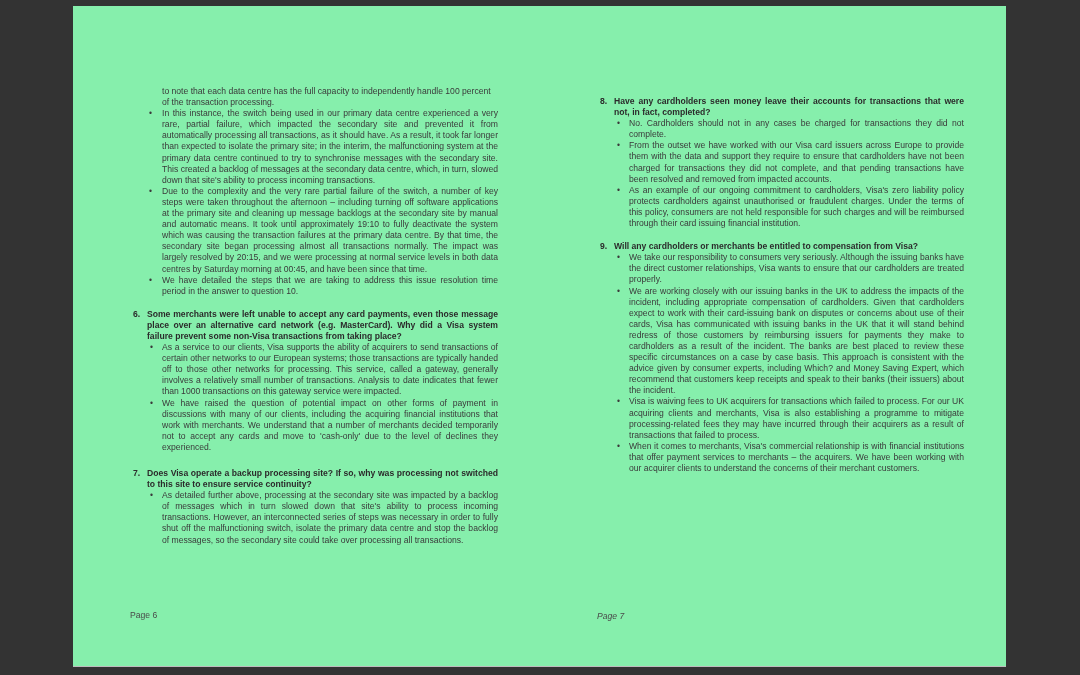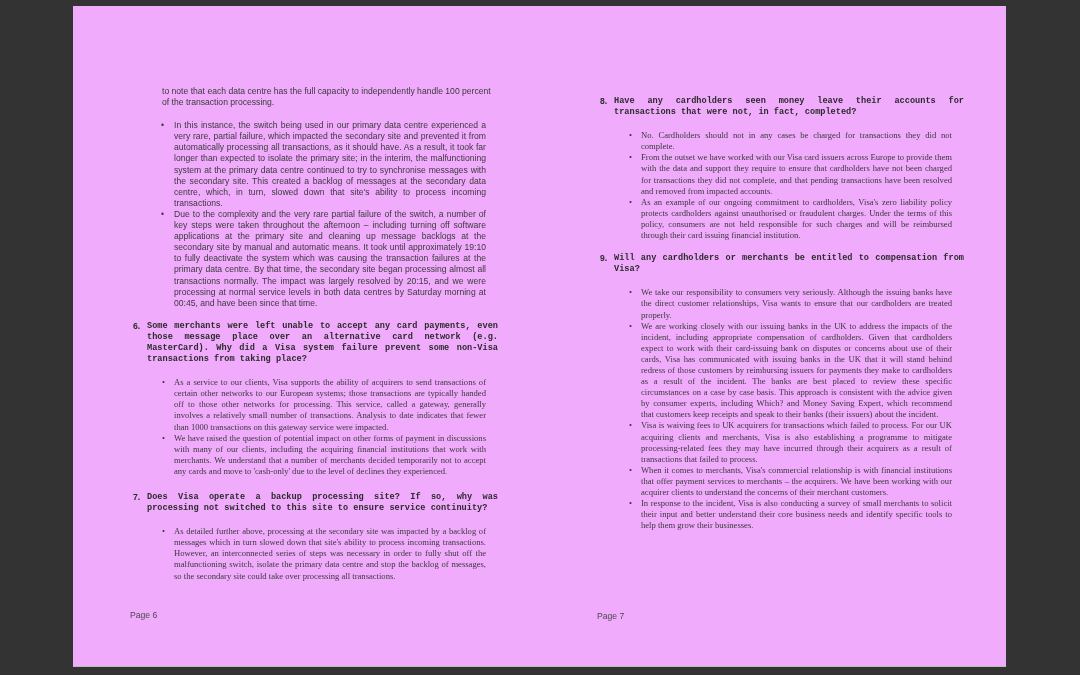--- a/index.html
+++ b/index.html
@@ -12,7 +12,7 @@
   .spread {
     position: absolute; left: 73px; top: 6px;
     width: 933px; height: 660px;
-    background: #f0abfc;
+    background: #86efac;
     box-shadow: 0 1px 0 #bdbdbd;
   }
   .page {

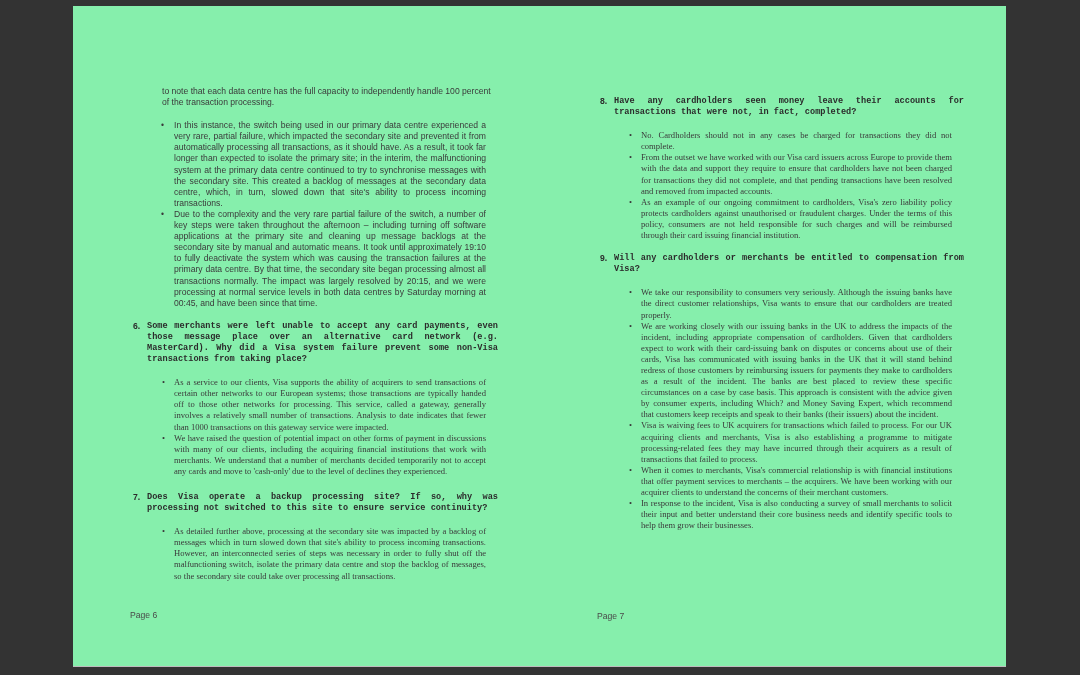--- a/index.html
+++ b/index.html
@@ -37,7 +37,7 @@
     display: flex; font-weight: bold; color: #2b2b2b;
   }
   .q-num { width: 14px; flex: 0 0 14px; }
-  .q-text { flex: 1; text-align: justify; font-family: Liberation Mono, monospace; }
+  .q-text { flex: 1; text-align: justify; }
   .q ul.bullets li { padding-left: 29px; font-family: Liberation Serif, serif; }
   .q ul.bullets li::before { left: 17px; }
   .page-num {

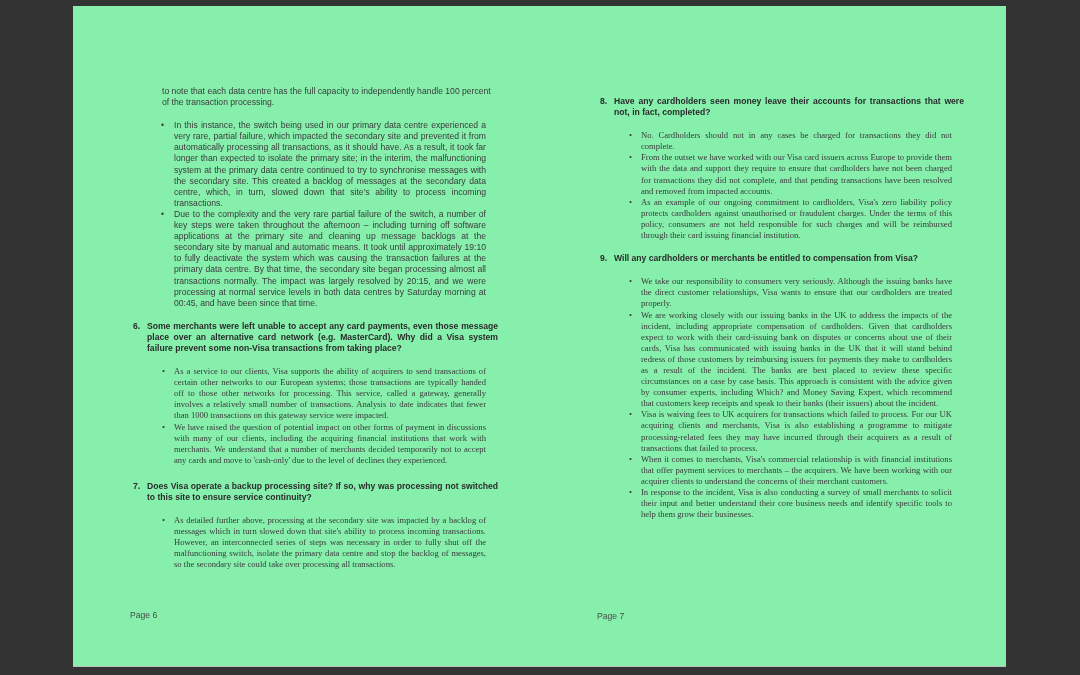--- a/index.html
+++ b/index.html
@@ -24,7 +24,7 @@
   .page.left { left: 60px; width: 365px; top: 80px; }
   .page.right { left: 527px; width: 364px; top: 90px; }
   .cont { padding-left: 29px; }
-  ul.bullets { list-style: none; margin: 12px; padding: 0; }
+  ul.bullets { list-style: none; margin: 0; padding: 0; }
   ul.bullets li {
     position: relative; padding-left: 29px; text-align: justify;
   }

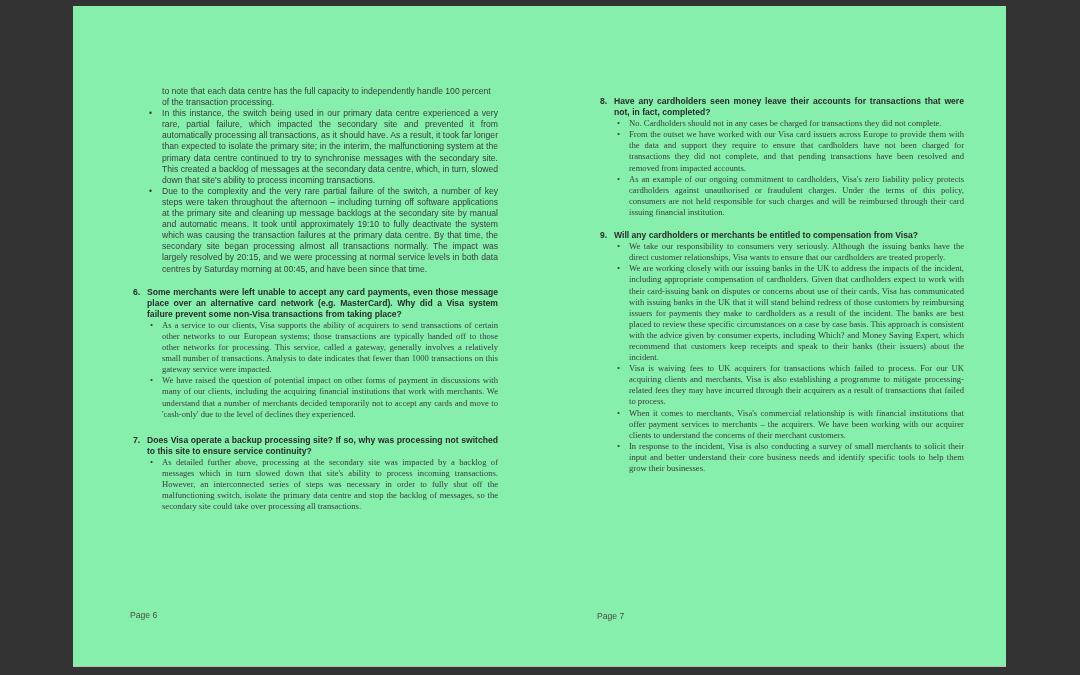--- a/index.html
+++ b/index.html
@@ -38,7 +38,7 @@
   }
   .q-num { width: 14px; flex: 0 0 14px; }
   .q-text { flex: 1; text-align: justify; }
-  .q ul.bullets li { padding-left: 29px; font-family: Liberation Serif, serif; }
+  .q ul.bullets li { padding-left: 29px; }
   .q ul.bullets li::before { left: 17px; }
   .page-num {
     position: absolute; font-size: 8.6px; color: #4a4a4a; text-align: center;

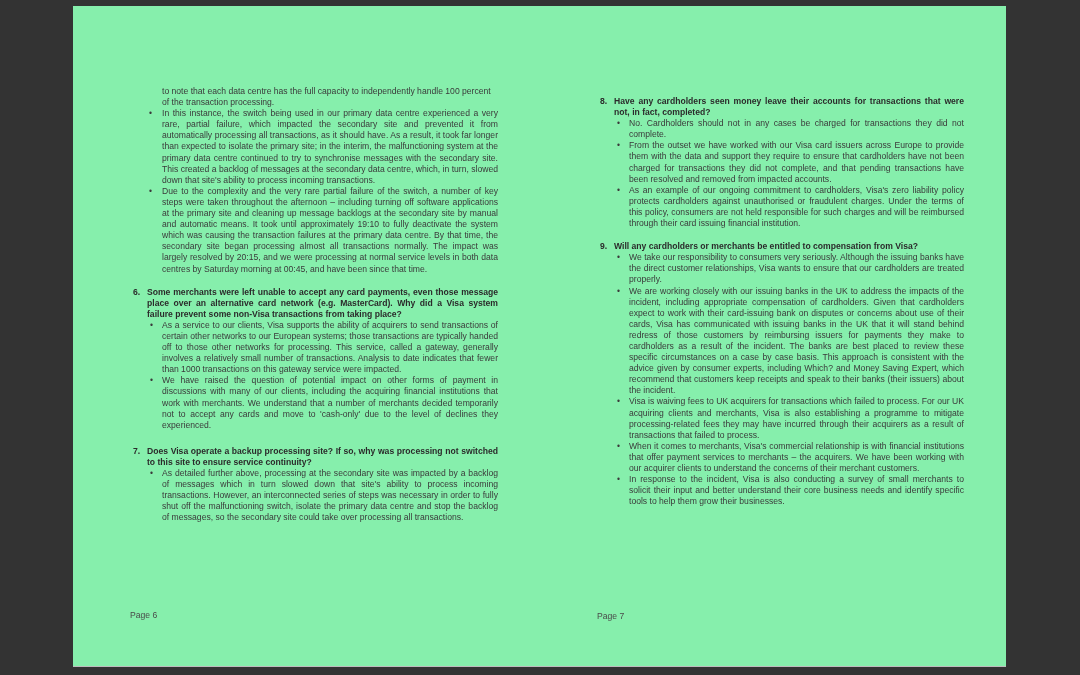--- a/index.html
+++ b/index.html
@@ -56,6 +56,7 @@
     <ul class="bullets">
       <li>In this instance, the switch being used in our primary data centre experienced a very rare, partial failure, which impacted the secondary site and prevented it from automatically processing all transactions, as it should have. As a result, it took far longer than expected to isolate the primary site; in the interim, the malfunctioning system at the primary data centre continued to try to synchronise messages with the secondary site. This created a backlog of messages at the secondary data centre, which, in turn, slowed down that site's ability to process incoming transactions.</li>
       <li>Due to the complexity and the very rare partial failure of the switch, a number of key steps were taken throughout the afternoon – including turning off software applications at the primary site and cleaning up message backlogs at the secondary site by manual and automatic means. It took until approximately 19:10 to fully deactivate the system which was causing the transaction failures at the primary data centre. By that time, the secondary site began processing almost all transactions normally. The impact was largely resolved by 20:15, and we were processing at normal service levels in both data centres by Saturday morning at 00:45, and have been since that time.</li>
+      <li>We have detailed the steps that we are taking to address this issue resolution time period in the answer to question 10.</li>
     </ul>
 
     <div class="q" style="margin-top:12px;">

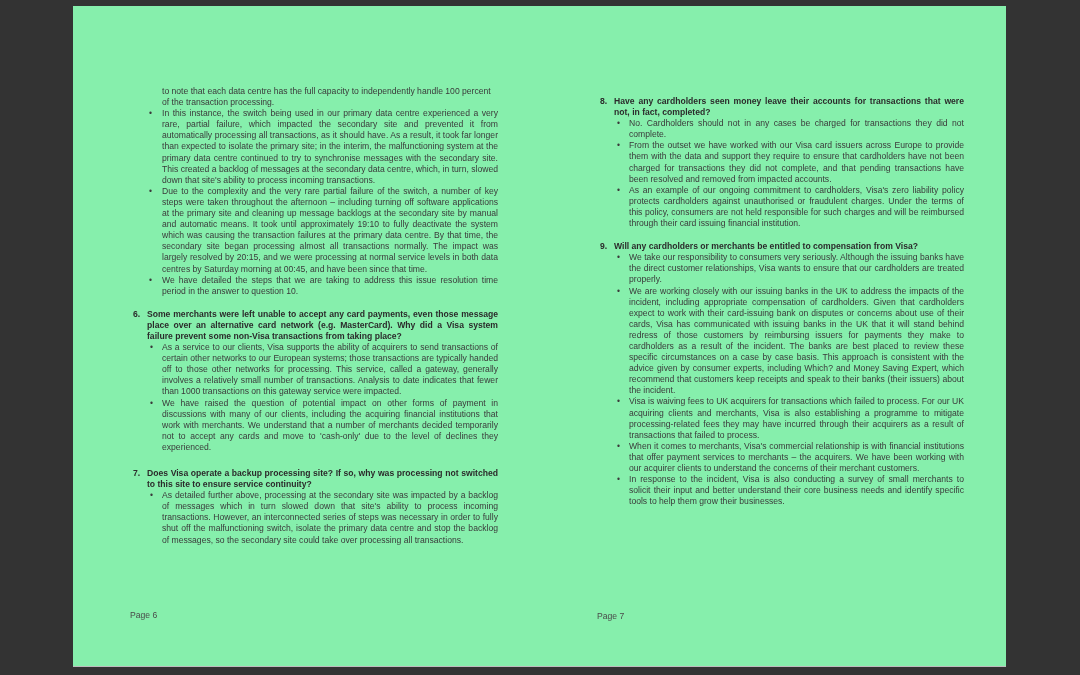--- a/index.html
+++ b/index.html
@@ -105,7 +105,6 @@
         <li>We are working closely with our issuing banks in the UK to address the impacts of the incident, including appropriate compensation of cardholders. Given that cardholders expect to work with their card-issuing bank on disputes or concerns about use of their cards, Visa has communicated with issuing banks in the UK that it will stand behind redress of those customers by reimbursing issuers for payments they make to cardholders as a result of the incident. The banks are best placed to review these specific circumstances on a case by case basis. This approach is consistent with the advice given by consumer experts, including Which? and Money Saving Expert, which recommend that customers keep receipts and speak to their banks (their issuers) about the incident.</li>
         <li>Visa is waiving fees to UK acquirers for transactions which failed to process. For our UK acquiring clients and merchants, Visa is also establishing a programme to mitigate processing-related fees they may have incurred through their acquirers as a result of transactions that failed to process.</li>
         <li>When it comes to merchants, Visa's commercial relationship is with financial institutions that offer payment services to merchants – the acquirers. We have been working with our acquirer clients to understand the concerns of their merchant customers.</li>
-        <li>In response to the incident, Visa is also conducting a survey of small merchants to solicit their input and better understand their core business needs and identify specific tools to help them grow their businesses.</li>
       </ul>
     </div>
   </div>

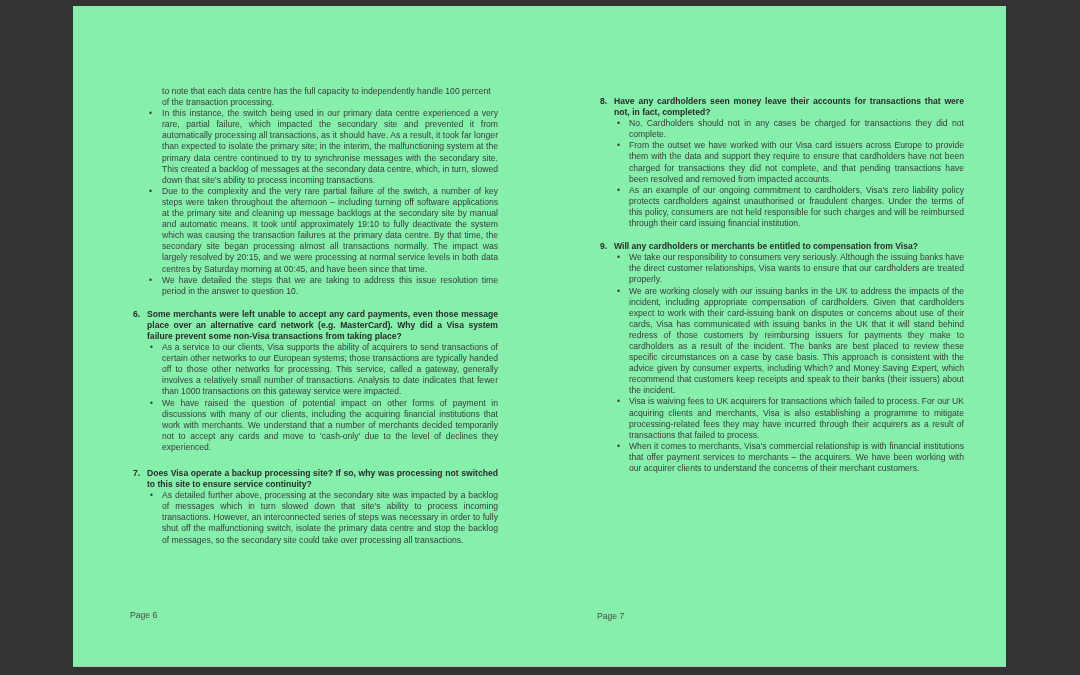--- a/index.html
+++ b/index.html
@@ -44,7 +44,7 @@
     position: absolute; font-size: 8.6px; color: #4a4a4a; text-align: center;
   }
   .page-num.left { left: 57px; top: 604px; }
-  .page-num.right { left: 524px; top: 605px; }
+  .page-num.right { left: 524px; top: 605px; font-style: italic; }
 </style>
 </head>
 <body>

